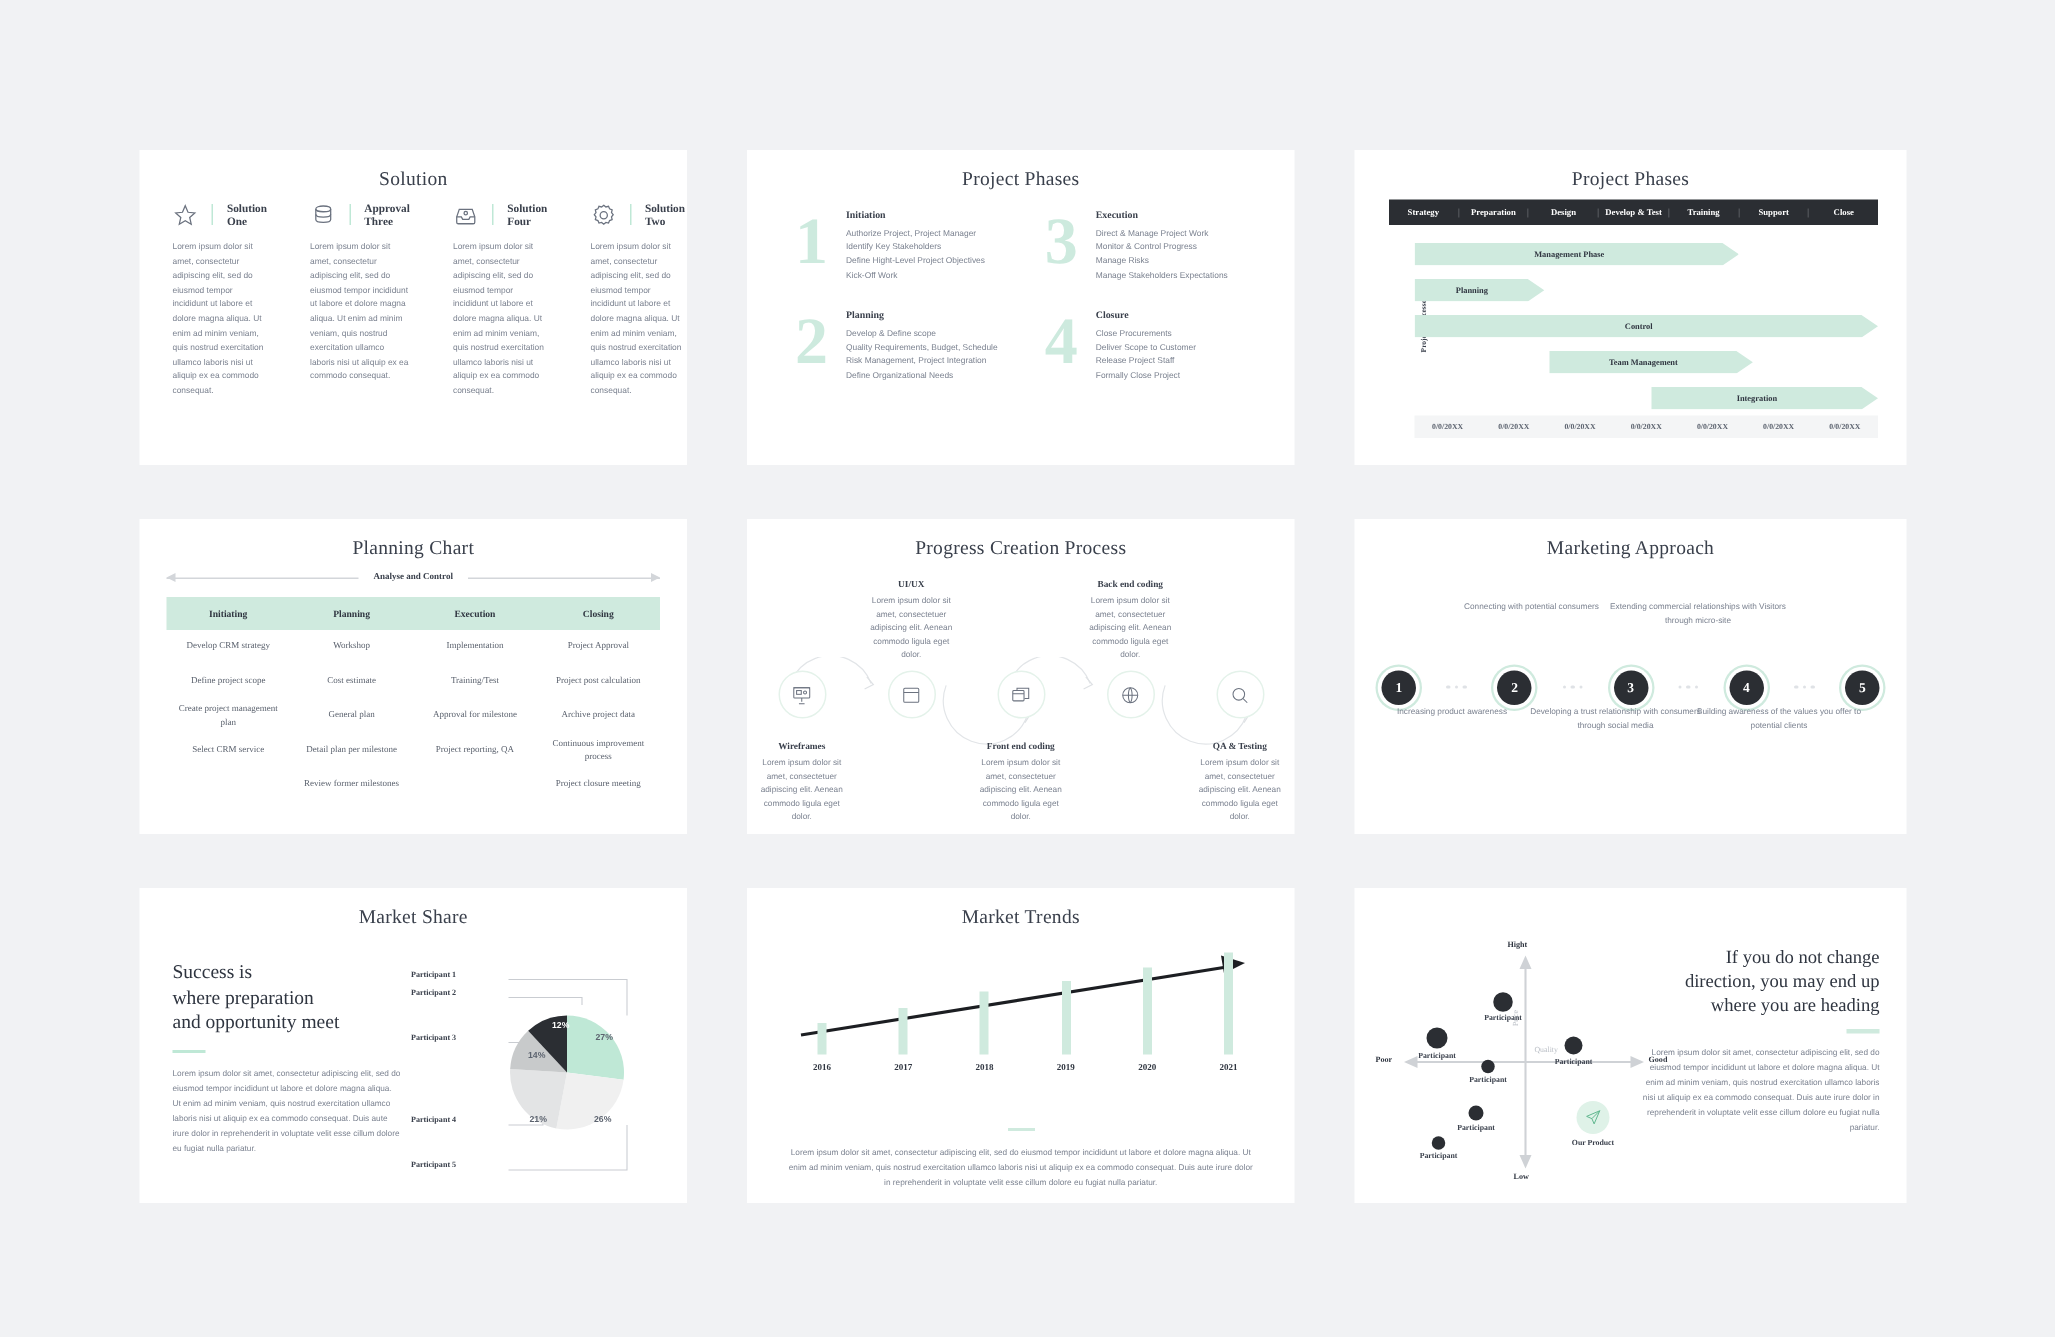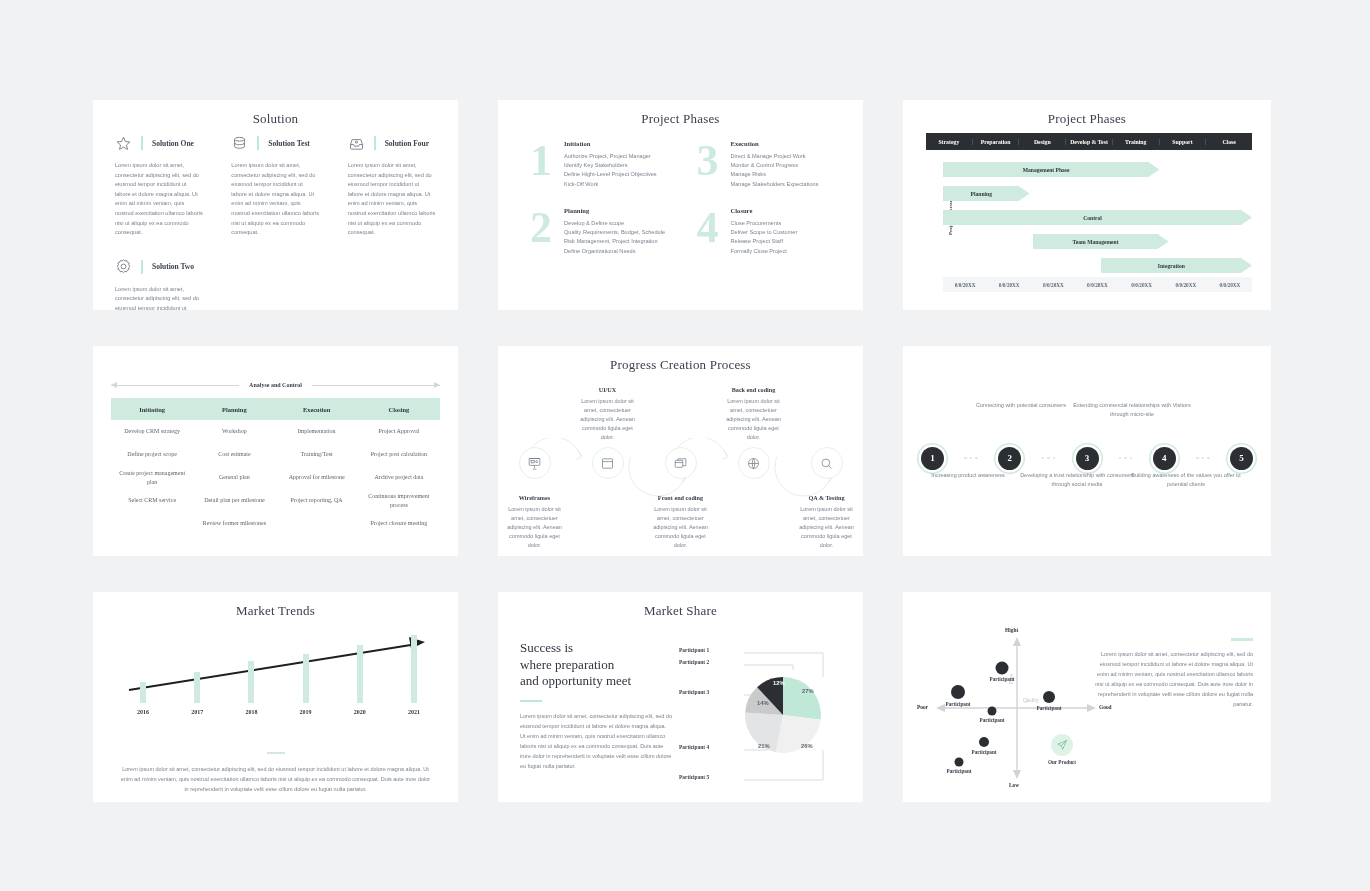--- a/index.html
+++ b/index.html
@@ -33,7 +33,7 @@
   }
 
   
-  .sol-grid { position:absolute; left:22px; top:34px; right:22px; display:grid; grid-template-columns:1fr 1fr 1fr; column-gap:28px; row-gap:20px;}
+  .sol-grid { position:absolute; left:22px; top:34px; right:22px; display:grid; grid-template-columns:1fr 1fr 1fr 1fr; column-gap:28px; row-gap:20px;}
   .sol-head { display:flex; align-items:center; gap:9px; height:18px;}
   .sol-ic { width:17px; height:17px; color:#6b727f; flex:none;}
   .sol-ic svg{display:block;}

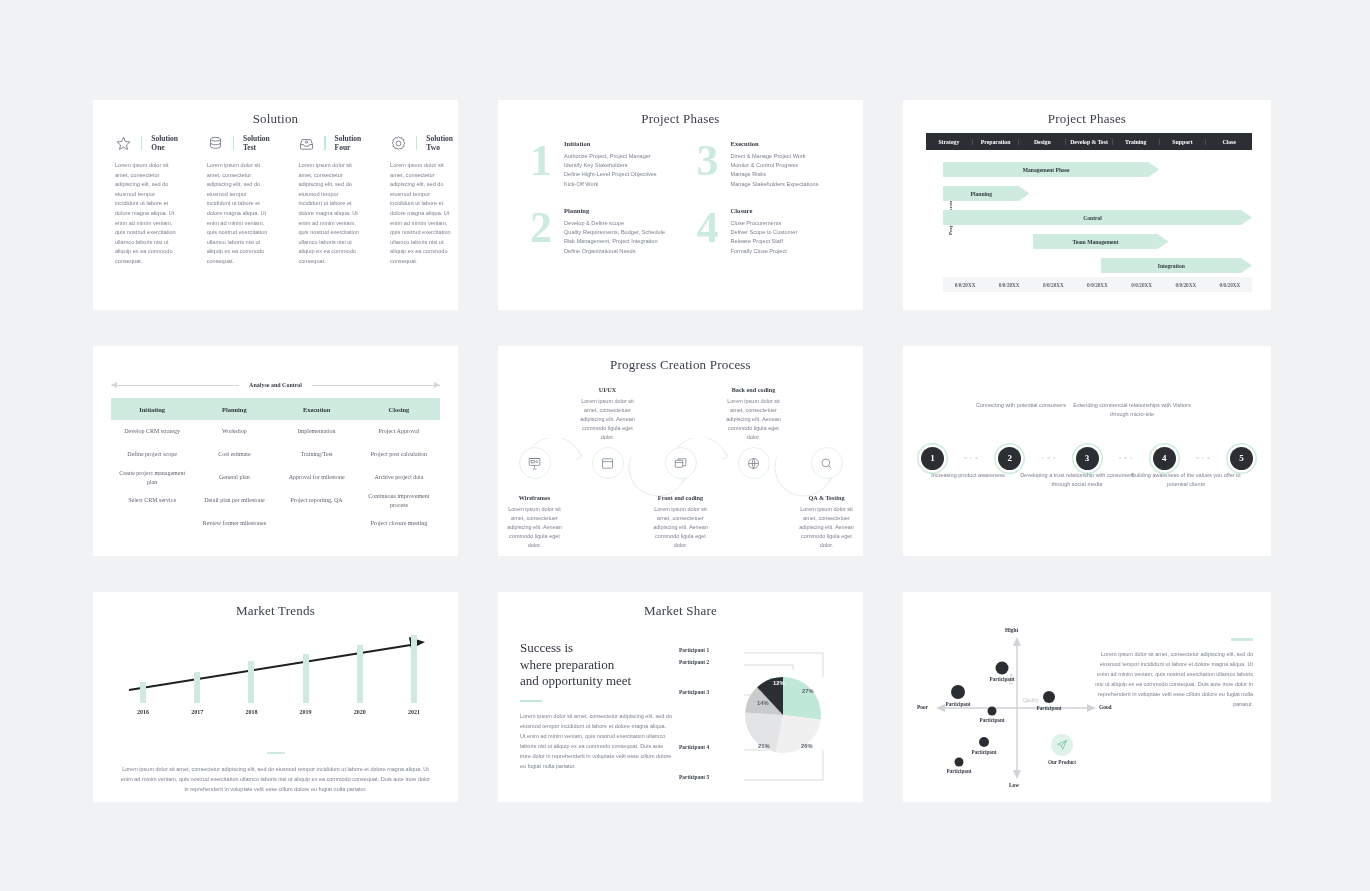--- a/index.html
+++ b/index.html
@@ -159,7 +159,7 @@
               </svg>
             </span>
           <span class="sol-bar"></span>
-          <span class="sol-name">Solution Test</span>
+          <span class="sol-name">Approval Three</span>
         </div>
         <div class="sol-body">Lorem ipsum dolor sit amet, consectetur adipiscing elit, sed do eiusmod tempor incididunt ut labore et dolore magna aliqua. Ut enim ad minim veniam, quis nostrud exercitation ullamco laboris nisi ut aliquip ex ea commodo consequat.</div>
       </div>

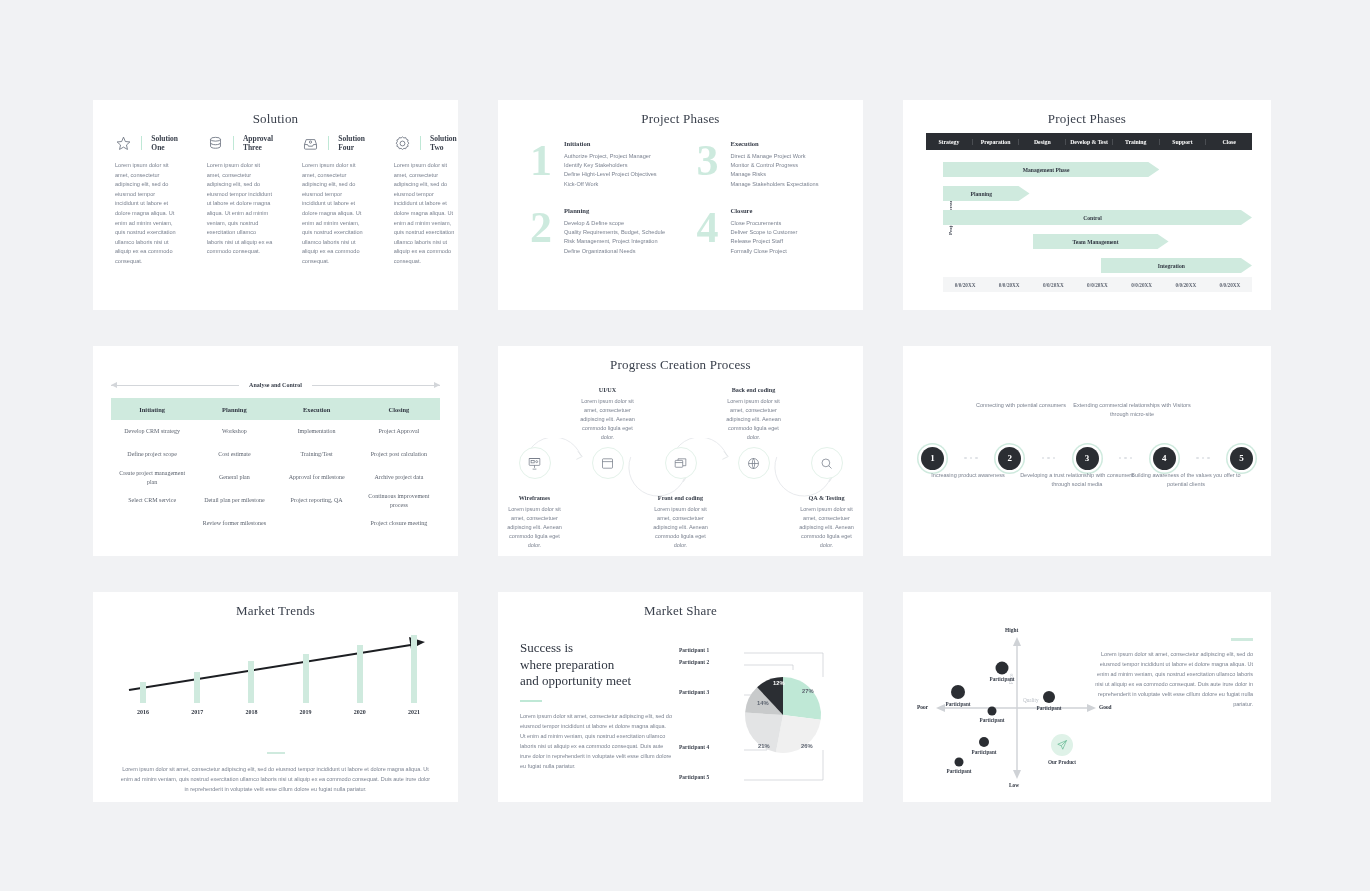--- a/index.html
+++ b/index.html
@@ -300,6 +300,7 @@
   </section>
 
   <section class="panel">
+    <div class="ptitle">Planning Chart</div>
     <div class="pc-arrowrow">
       <div class="pc-line l"></div>
       <div class="pc-acl">Analyse and Control</div>

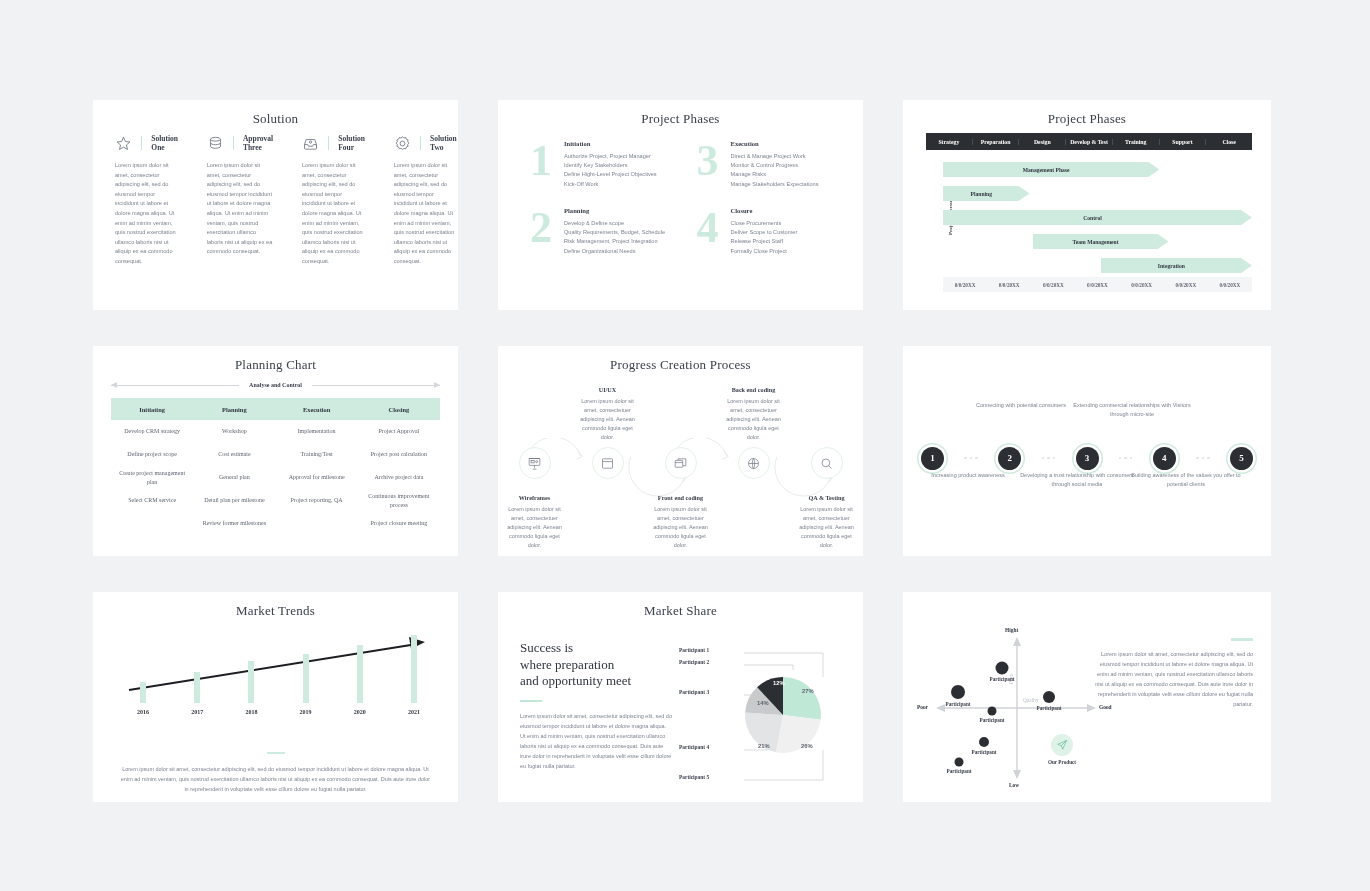--- a/index.html
+++ b/index.html
@@ -448,6 +448,7 @@
   </section>
 
   <section class="panel">
+    <div class="ptitle">Marketing Approach</div>
 
     <div class="ma-top">
       <div class="ma-lbl" style="left:40px; top:0;">Connecting with potential consumers</div>

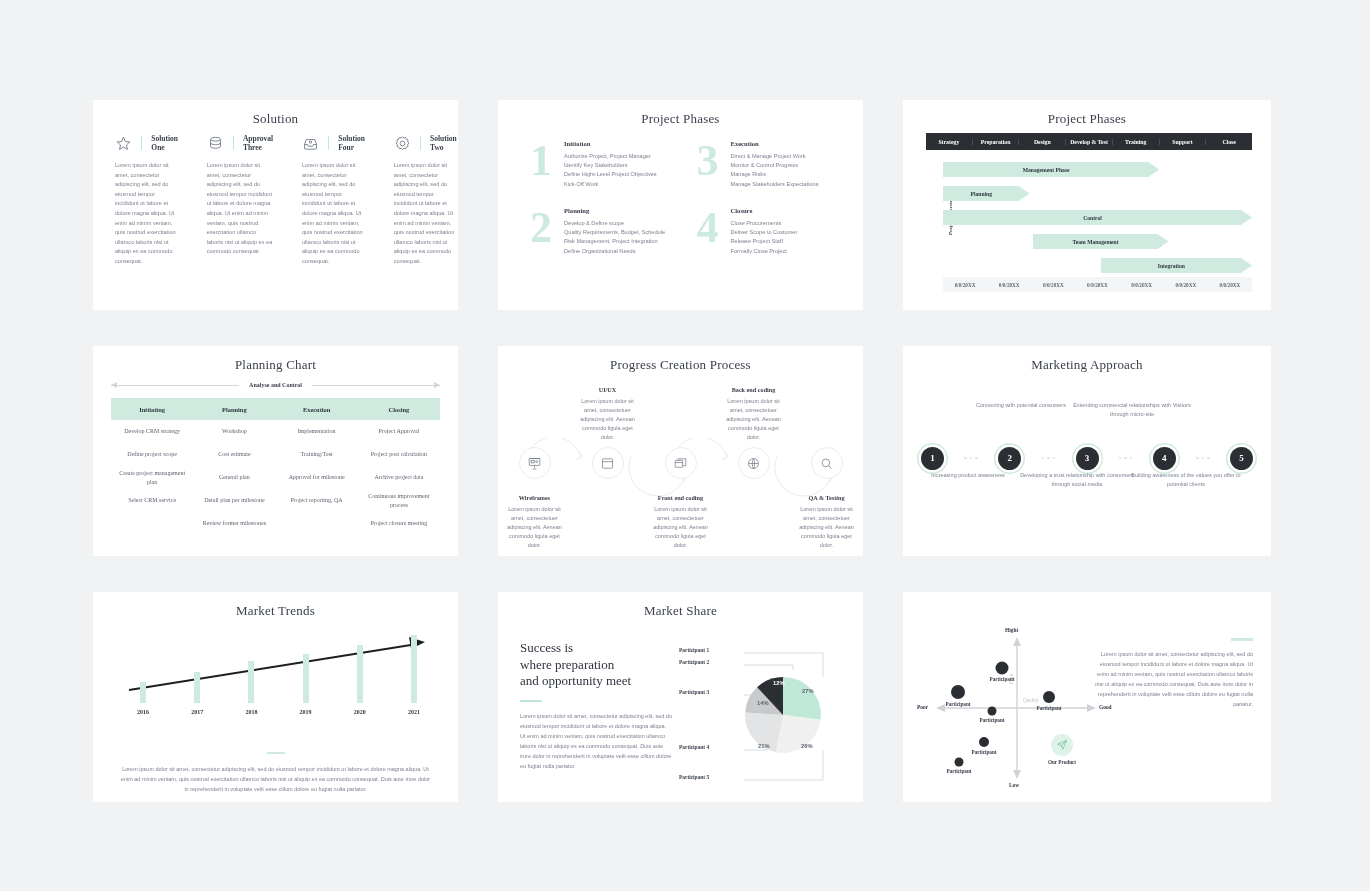--- a/index.html
+++ b/index.html
@@ -491,6 +491,53 @@
   </section>
 
   <section class="panel">
+    <div class="ptitle">Market Share</div>
+    <div class="ms-left">
+      <div class="ms-head" style="white-space:pre-line;">Success is
+where preparation
+and opportunity meet</div>
+      <div class="ms-rule"></div>
+      <div class="ms-p">Lorem ipsum dolor sit amet, consectetur adipiscing elit, sed do eiusmod tempor incididunt ut labore et dolore magna aliqua. Ut enim ad minim veniam, quis nostrud exercitation ullamco laboris nisi ut aliquip ex ea commodo consequat. Duis aute irure dolor in reprehenderit in voluptate velit esse cillum dolore eu fugiat nulla pariatur.</div>
+    </div>
+
+    <div class="ms-chart">
+      <svg width="165" height="150" viewBox="0 0 165 150">
+
+        <g stroke="#c9ccd1" stroke-width="0.7" fill="none">
+          <path d="M64 13 H143 V37"></path>
+          <path d="M64 25 H113 V30"></path>
+          <path d="M64 55 H91 V63"></path>
+          <path d="M64 110 H87 V96"></path>
+          <path d="M64 140 H143 V110"></path>
+        </g>
+
+        <g transform="translate(103,75)">
+
+          <path d="M0 0 L0 -38 A38 38 0 0 1 37.7 4.8 Z" fill="#bfe8d6"></path>
+
+          <path d="M0 0 L37.7 4.8 A38 38 0 0 1 -7.1 37.3 Z" fill="#f0f0f0"></path>
+
+          <path d="M0 0 L-7.1 37.3 A38 38 0 0 1 -37.9 -2.4 Z" fill="#e3e4e5"></path>
+
+          <path d="M0 0 L-37.9 -2.4 A38 38 0 0 1 -25.9 -27.8 Z" fill="#c8cacb"></path>
+
+          <path d="M0 0 L-25.9 -27.8 A38 38 0 0 1 0 -38 Z" fill="#2b2e33"></path>
+        </g>
+        <text x="122" y="53" font-family="Liberation Sans, sans-serif" font-size="5.8" font-weight="bold" fill="#5c636f">27%</text>
+        <text x="121" y="108" font-family="Liberation Sans, sans-serif" font-size="5.8" font-weight="bold" fill="#5c636f">26%</text>
+        <text x="78" y="108" font-family="Liberation Sans, sans-serif" font-size="5.8" font-weight="bold" fill="#5c636f">21%</text>
+        <text x="77" y="65" font-family="Liberation Sans, sans-serif" font-size="5.8" font-weight="bold" fill="#5c636f">14%</text>
+        <text x="93" y="45" font-family="Liberation Sans, sans-serif" font-size="5.8" font-weight="bold" fill="#ffffff">12%</text>
+      </svg>
+      <div class="ms-lab" style="left:-1px; top:7px;">Participant 1</div>
+      <div class="ms-lab" style="left:-1px; top:19px;">Participant 2</div>
+      <div class="ms-lab" style="left:-1px; top:49px;">Participant 3</div>
+      <div class="ms-lab" style="left:-1px; top:104px;">Participant 4</div>
+      <div class="ms-lab" style="left:-1px; top:134px;">Participant 5</div>
+    </div>
+  </section>
+
+  <section class="panel">
     <div class="ptitle">Market Trends</div>
     <div class="mt-plot">
       <svg width="100%" height="105" viewBox="0 0 311 105" preserveAspectRatio="none" style="position:absolute;left:0;top:0;">
@@ -529,53 +576,6 @@
   </section>
 
   <section class="panel">
-    <div class="ptitle">Market Share</div>
-    <div class="ms-left">
-      <div class="ms-head" style="white-space:pre-line;">Success is
-where preparation
-and opportunity meet</div>
-      <div class="ms-rule"></div>
-      <div class="ms-p">Lorem ipsum dolor sit amet, consectetur adipiscing elit, sed do eiusmod tempor incididunt ut labore et dolore magna aliqua. Ut enim ad minim veniam, quis nostrud exercitation ullamco laboris nisi ut aliquip ex ea commodo consequat. Duis aute irure dolor in reprehenderit in voluptate velit esse cillum dolore eu fugiat nulla pariatur.</div>
-    </div>
-
-    <div class="ms-chart">
-      <svg width="165" height="150" viewBox="0 0 165 150">
-
-        <g stroke="#c9ccd1" stroke-width="0.7" fill="none">
-          <path d="M64 13 H143 V37"></path>
-          <path d="M64 25 H113 V30"></path>
-          <path d="M64 55 H91 V63"></path>
-          <path d="M64 110 H87 V96"></path>
-          <path d="M64 140 H143 V110"></path>
-        </g>
-
-        <g transform="translate(103,75)">
-
-          <path d="M0 0 L0 -38 A38 38 0 0 1 37.7 4.8 Z" fill="#bfe8d6"></path>
-
-          <path d="M0 0 L37.7 4.8 A38 38 0 0 1 -7.1 37.3 Z" fill="#f0f0f0"></path>
-
-          <path d="M0 0 L-7.1 37.3 A38 38 0 0 1 -37.9 -2.4 Z" fill="#e3e4e5"></path>
-
-          <path d="M0 0 L-37.9 -2.4 A38 38 0 0 1 -25.9 -27.8 Z" fill="#c8cacb"></path>
-
-          <path d="M0 0 L-25.9 -27.8 A38 38 0 0 1 0 -38 Z" fill="#2b2e33"></path>
-        </g>
-        <text x="122" y="53" font-family="Liberation Sans, sans-serif" font-size="5.8" font-weight="bold" fill="#5c636f">27%</text>
-        <text x="121" y="108" font-family="Liberation Sans, sans-serif" font-size="5.8" font-weight="bold" fill="#5c636f">26%</text>
-        <text x="78" y="108" font-family="Liberation Sans, sans-serif" font-size="5.8" font-weight="bold" fill="#5c636f">21%</text>
-        <text x="77" y="65" font-family="Liberation Sans, sans-serif" font-size="5.8" font-weight="bold" fill="#5c636f">14%</text>
-        <text x="93" y="45" font-family="Liberation Sans, sans-serif" font-size="5.8" font-weight="bold" fill="#ffffff">12%</text>
-      </svg>
-      <div class="ms-lab" style="left:-1px; top:7px;">Participant 1</div>
-      <div class="ms-lab" style="left:-1px; top:19px;">Participant 2</div>
-      <div class="ms-lab" style="left:-1px; top:49px;">Participant 3</div>
-      <div class="ms-lab" style="left:-1px; top:104px;">Participant 4</div>
-      <div class="ms-lab" style="left:-1px; top:134px;">Participant 5</div>
-    </div>
-  </section>
-
-  <section class="panel">
 
     <div class="po-chart">
       <svg width="200" height="172" viewBox="0 0 200 172" style="position:absolute;left:0;top:0;">

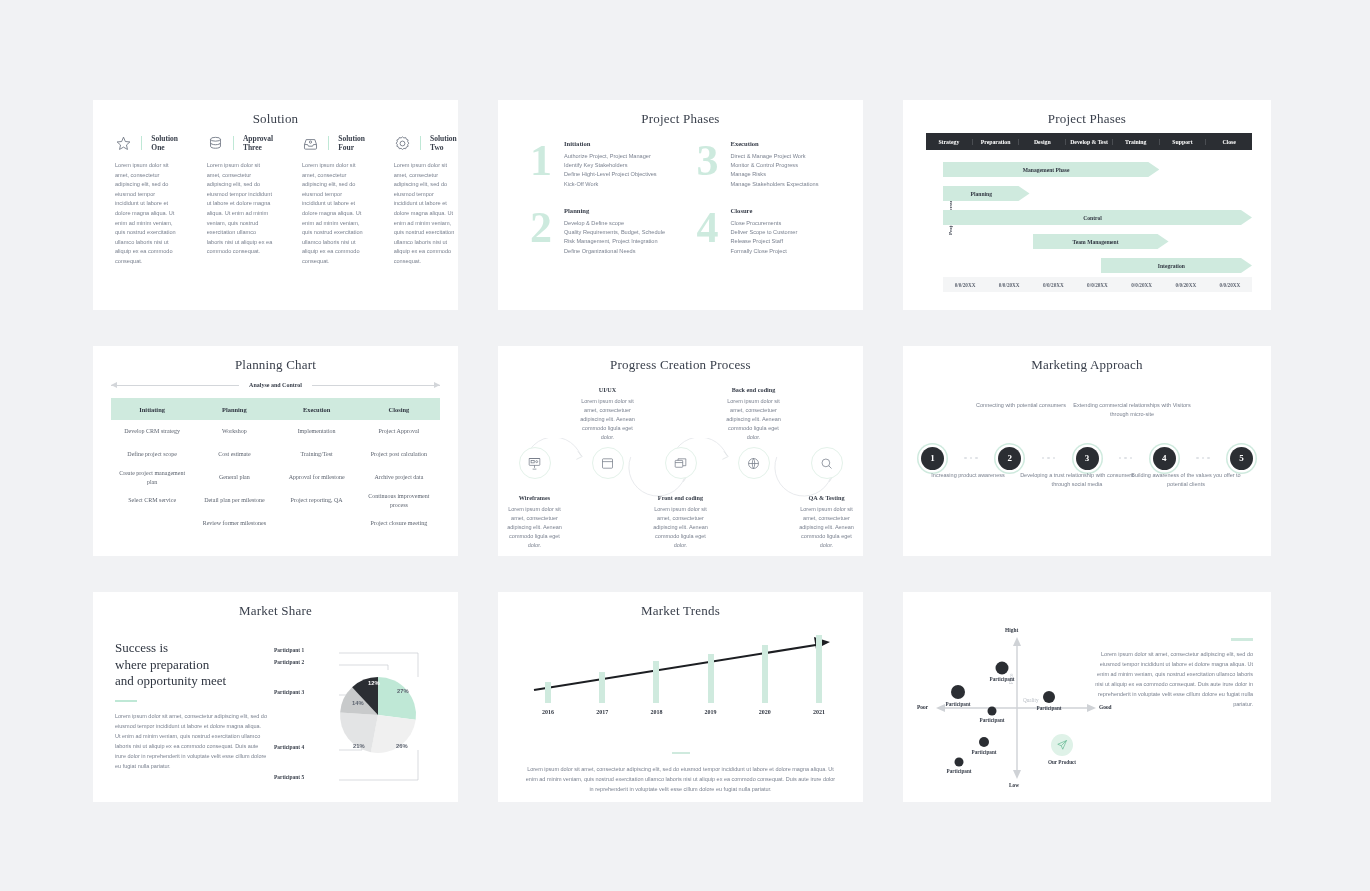--- a/index.html
+++ b/index.html
@@ -622,6 +622,9 @@
     </div>
 
     <div class="po-right">
+      <div class="po-head" style="white-space:pre-line;">If you do not change
+direction, you may end up
+where you are heading</div>
       <div class="po-rule"></div>
       <div class="po-p">Lorem ipsum dolor sit amet, consectetur adipiscing elit, sed do eiusmod tempor incididunt ut labore et dolore magna aliqua. Ut enim ad minim veniam, quis nostrud exercitation ullamco laboris nisi ut aliquip ex ea commodo consequat. Duis aute irure dolor in reprehenderit in voluptate velit esse cillum dolore eu fugiat nulla pariatur.</div>
     </div>

